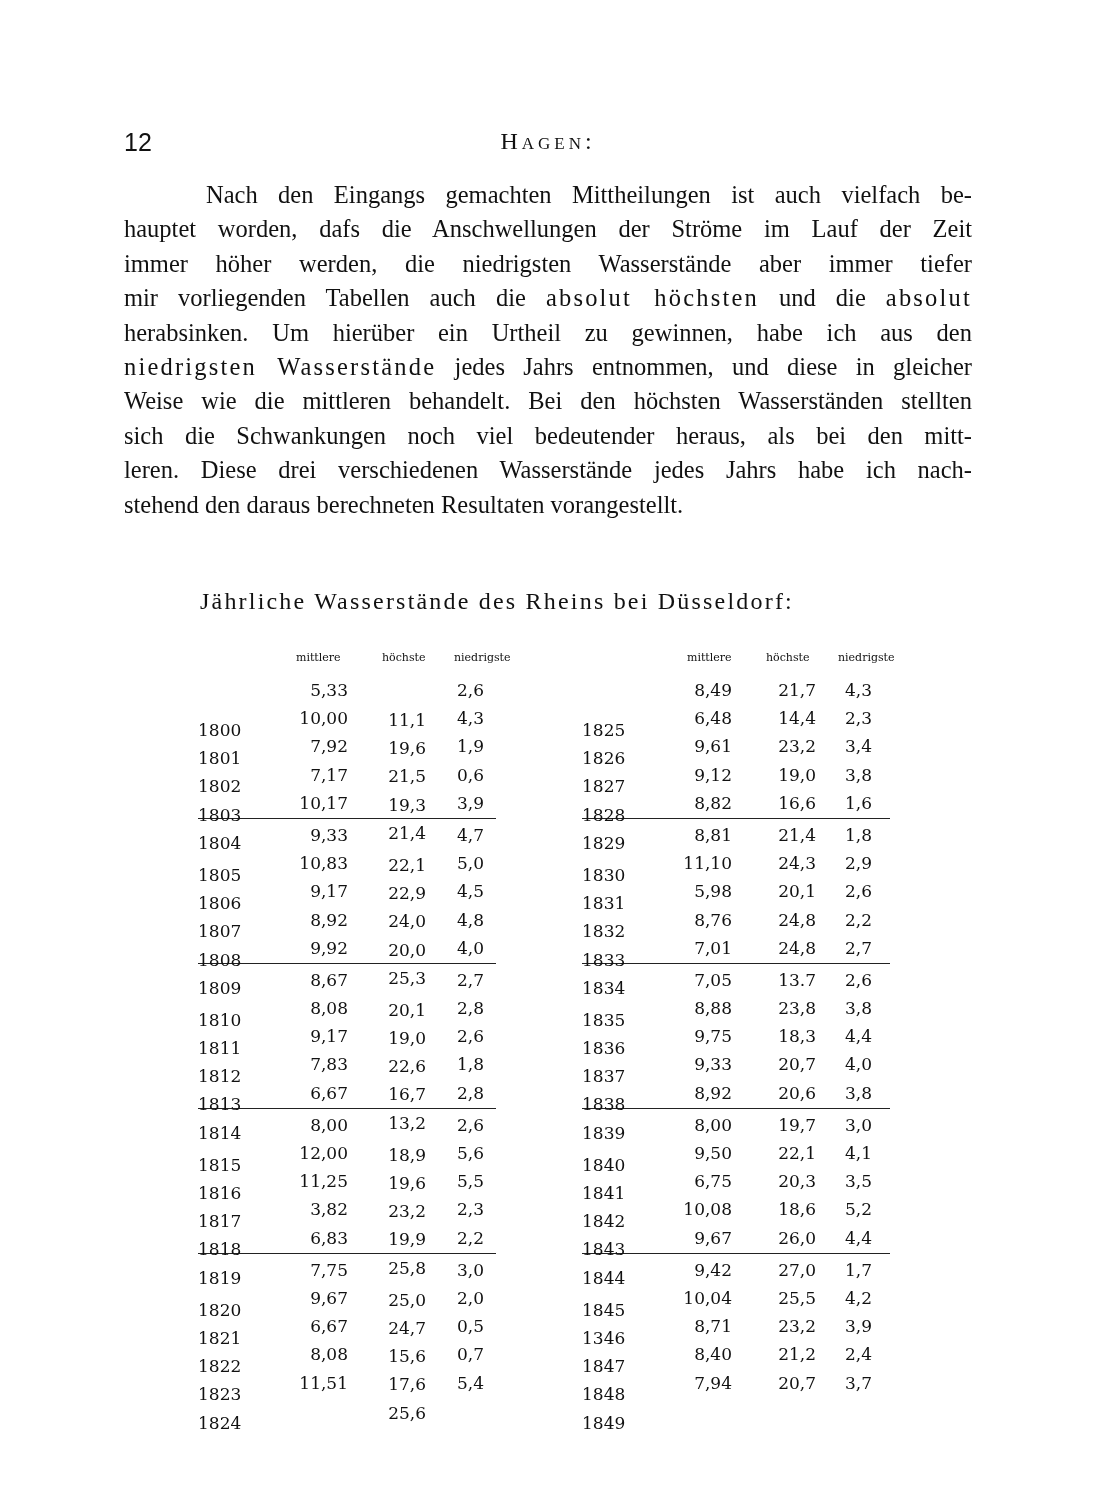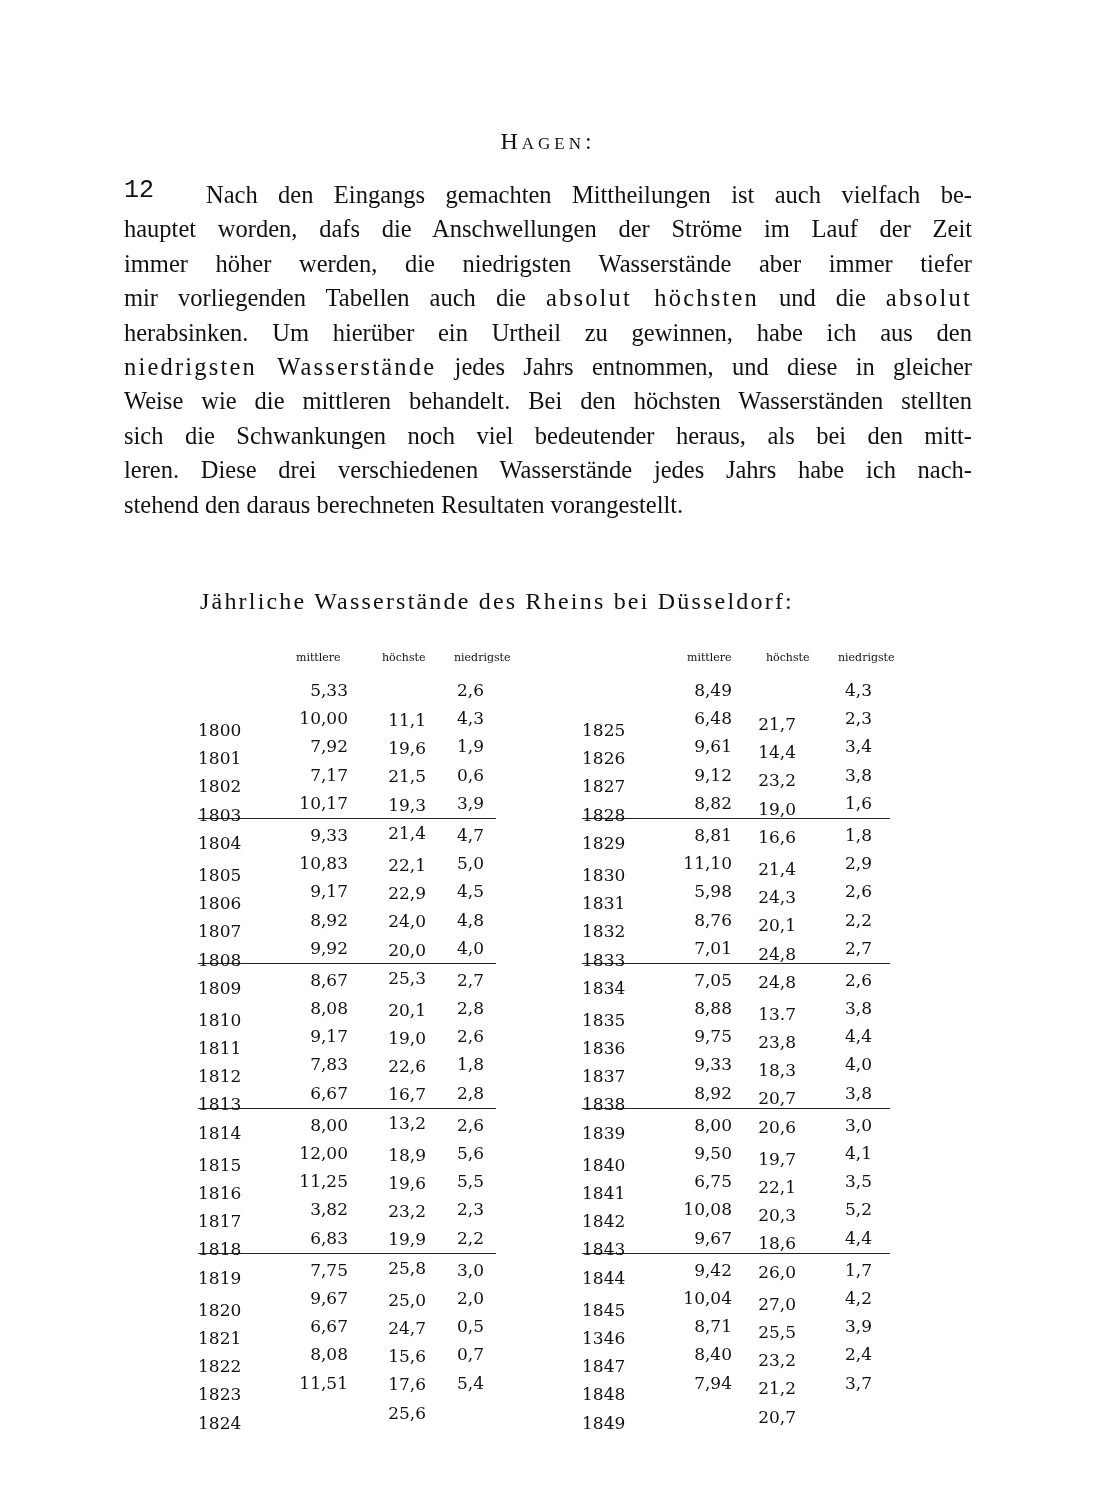--- a/index.html
+++ b/index.html
@@ -26,9 +26,8 @@
       position: absolute;
       left: 0;
       top: 0;
-      font-family: Liberation Mono, monospace;
+      font-family: Liberation Sans, sans-serif;
       font-size: 25px;
-      margin-top: 48px;
     }
     .running-head {
       position: absolute;

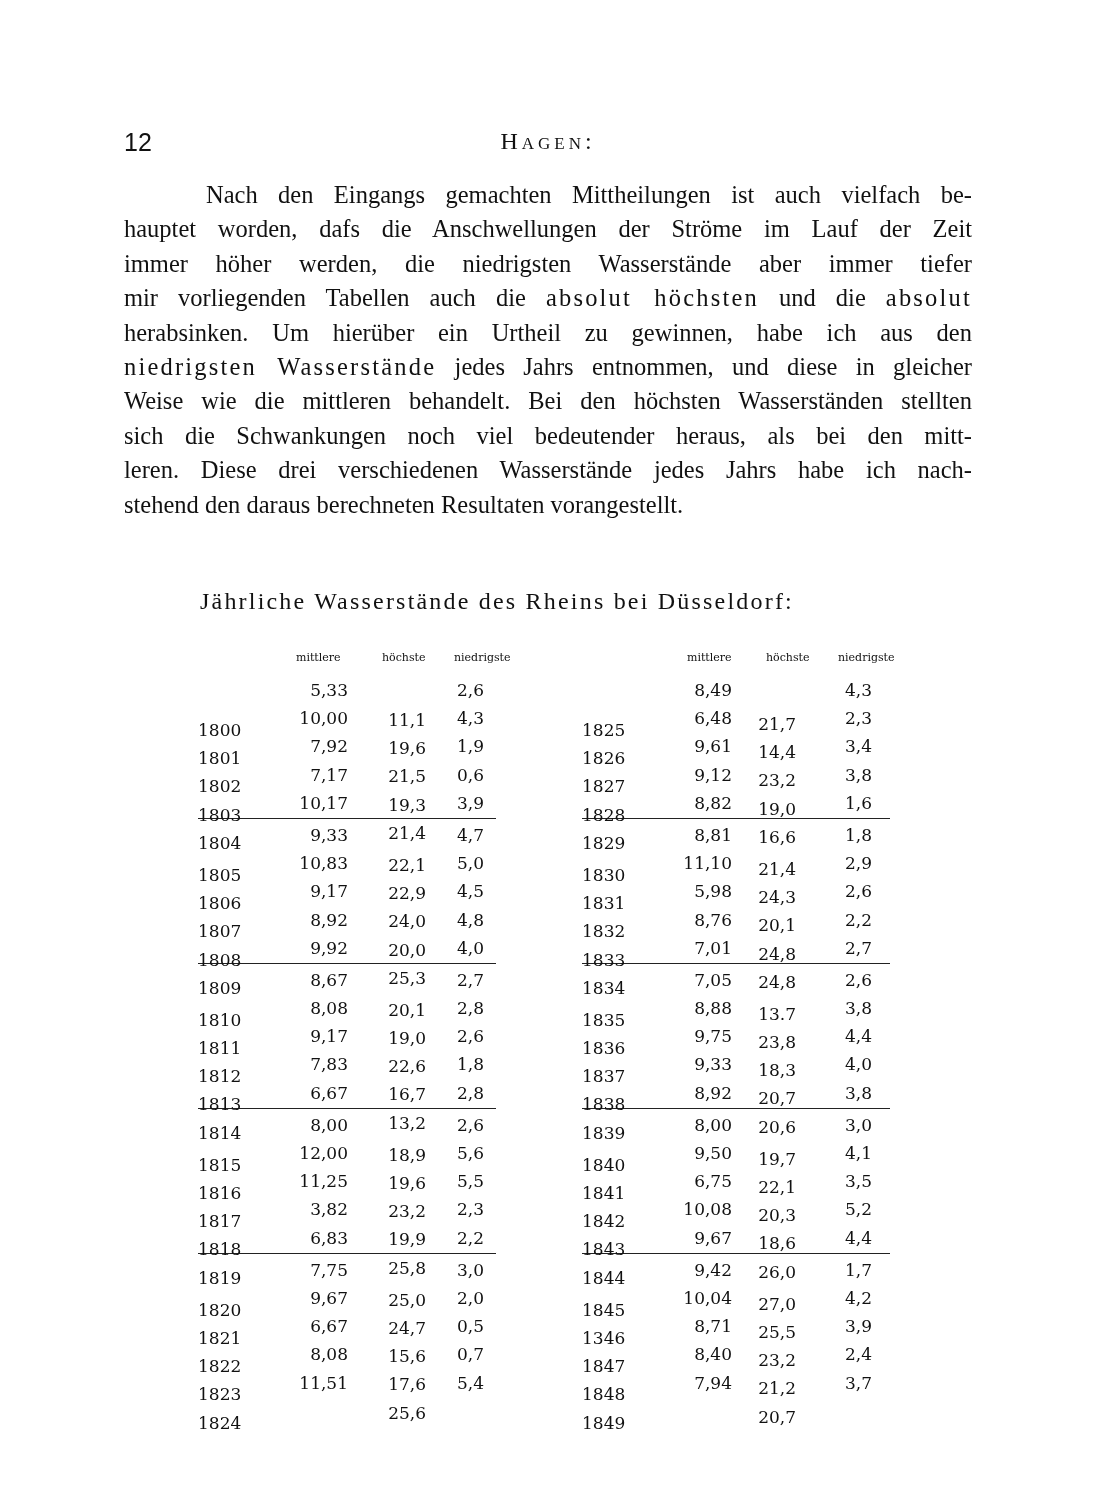--- a/index.html
+++ b/index.html
@@ -113,7 +113,7 @@
 
     
     .right .c-mid { left: 80px; width: 70px; }
-    .right .c-high { left: 152px; width: 62px; margin-top: 34px; }
+    .right .c-high { left: 172px; width: 62px; }
     .right .c-low { left: 238px; width: 52px; }
     .right .h-mid { left: 105px; }
     .right .h-high { left: 184px; }

